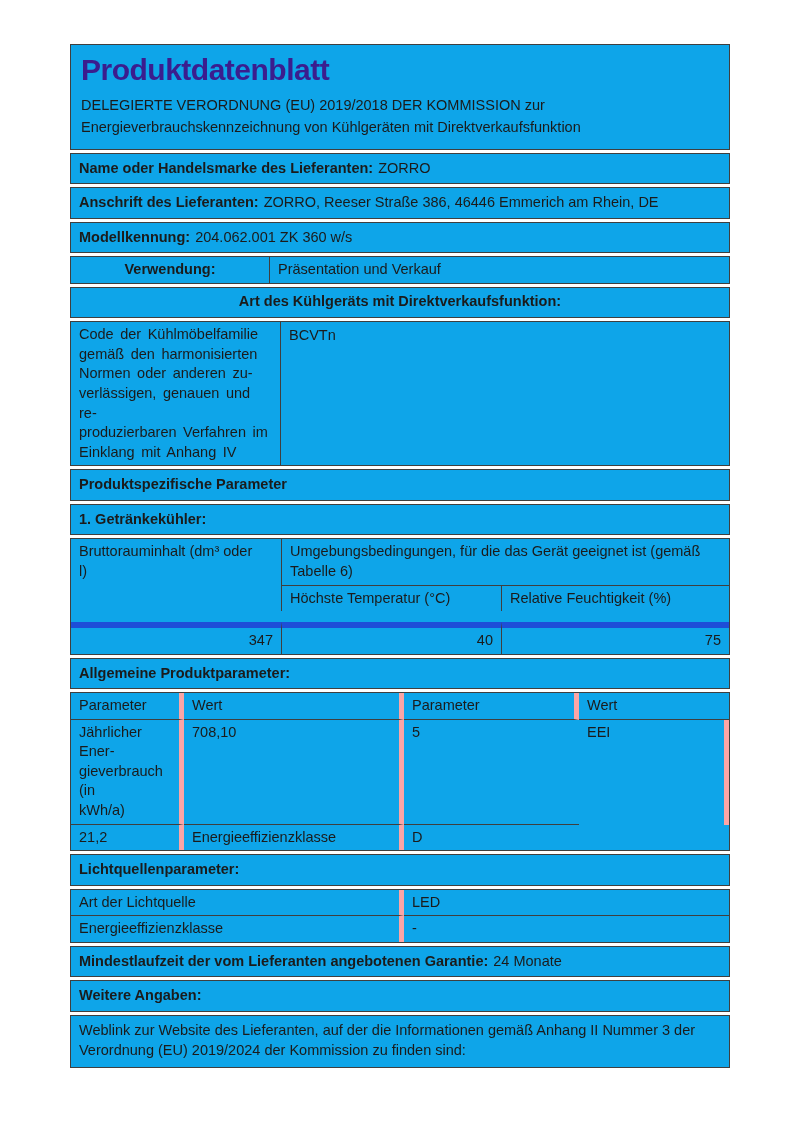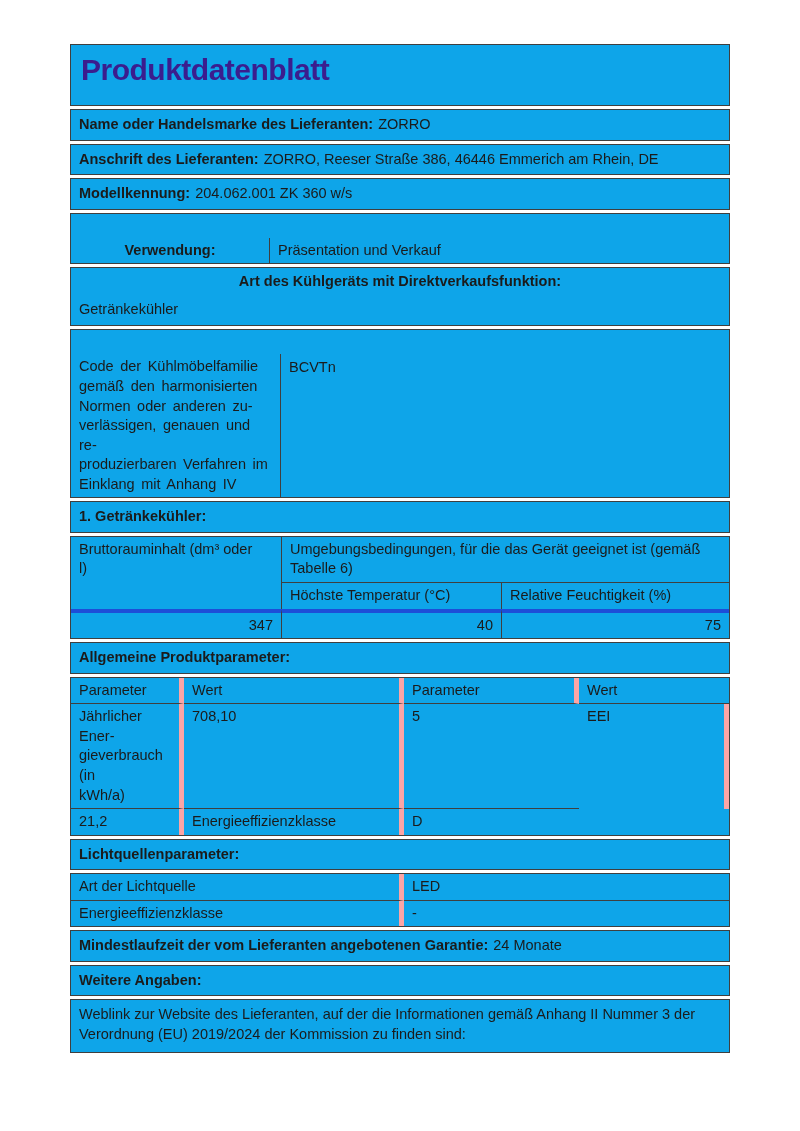--- a/index.html
+++ b/index.html
@@ -69,6 +69,8 @@
 
   <div class="box header-box">
     <h1 style="color: rgb(59, 29, 142);">Produktdatenblatt</h1>
+    <div class="reg prelines">DELEGIERTE VERORDNUNG (EU) 2019/2018 DER KOMMISSION zur
+Energieverbrauchskennzeichnung von Kühlgeräten mit Direktverkaufsfunktion</div>
   </div>
 
   <div class="box kv">

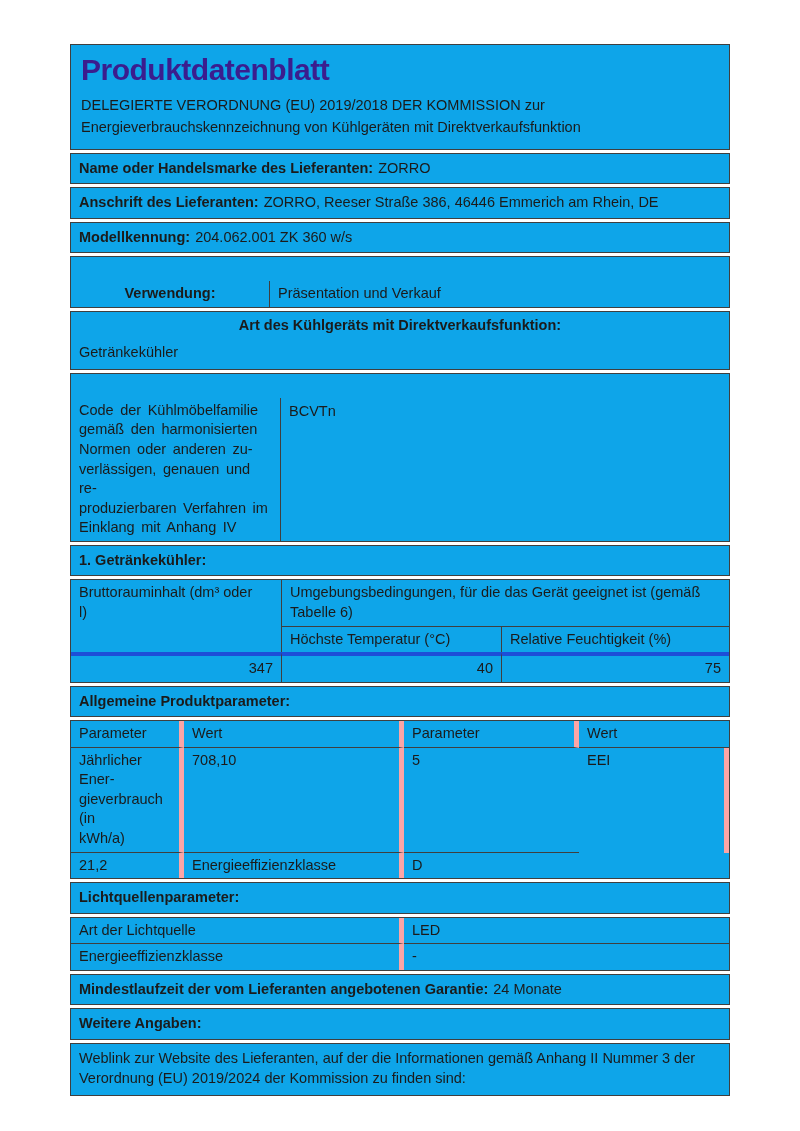--- a/index.html
+++ b/index.html
@@ -23,7 +23,7 @@
 
   
   .split{display:flex;align-items:stretch;}
-  .split .cell{padding:3px 8px;box-sizing:border-box;margin-top:24px;}
+  .split .cell{padding:3px 8px;box-sizing:border-box;}
   .split .divR{border-right:1px solid #3f3f3f;}
   .use-label{width:199px;flex:0 0 199px;}
   .code-label{width:210px;flex:0 0 210px;word-spacing:2.5px;padding:4px 8px 6px 8px;}

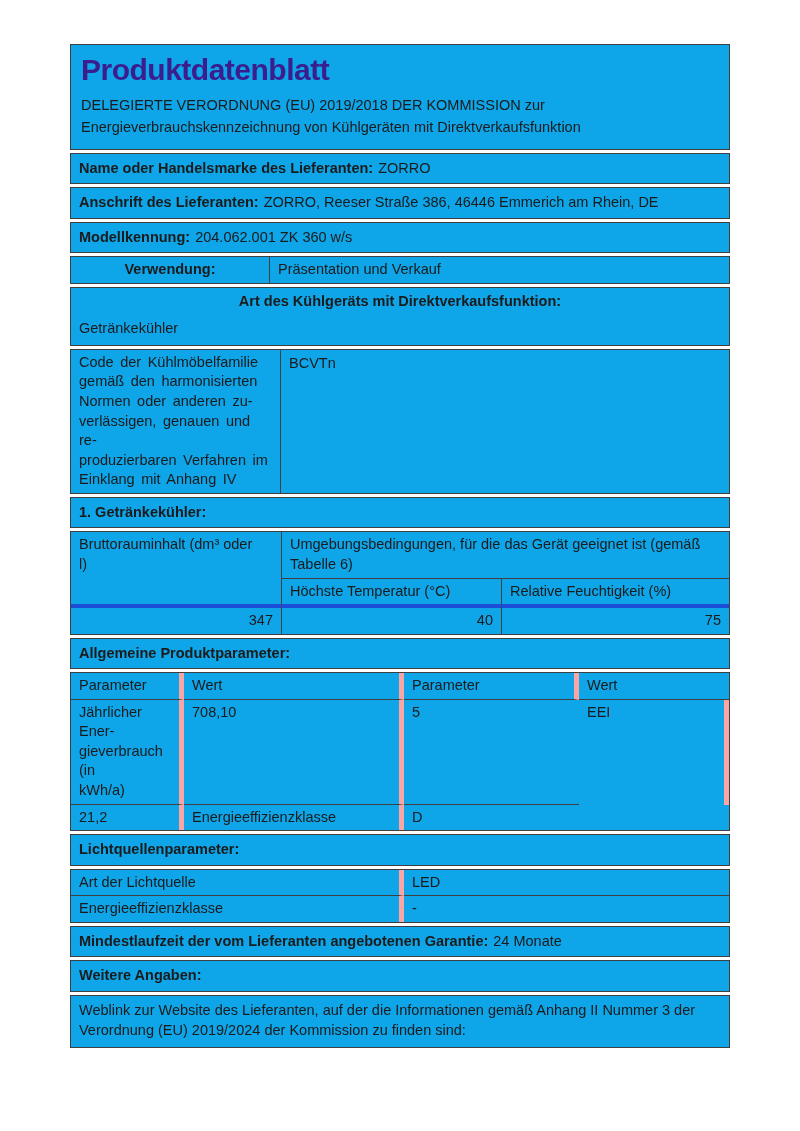--- a/index.html
+++ b/index.html
@@ -92,7 +92,6 @@
 
   <div class="box type-box">
     <div class="b">Art des Kühlgeräts mit Direktverkaufsfunktion:</div>
-    <div class="tv">Getränkekühler</div>
   </div>
 
   <div class="box split">

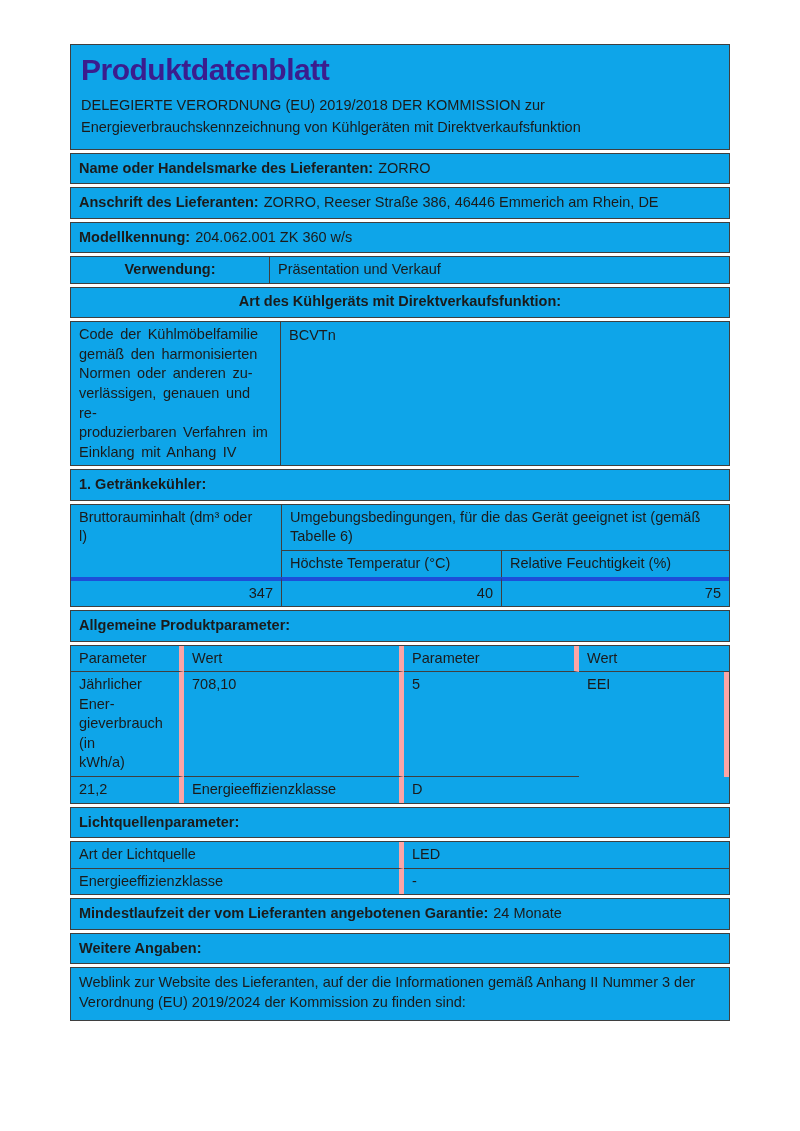--- a/index.html
+++ b/index.html
@@ -104,6 +104,7 @@
     <div class="cell flex1" style="padding-top:4px;">BCVTn</div>
   </div>
 
+  <div class="box sec">Produktspezifische Parameter</div>
 
   <div class="box sec">1. Getränkekühler:</div>
 

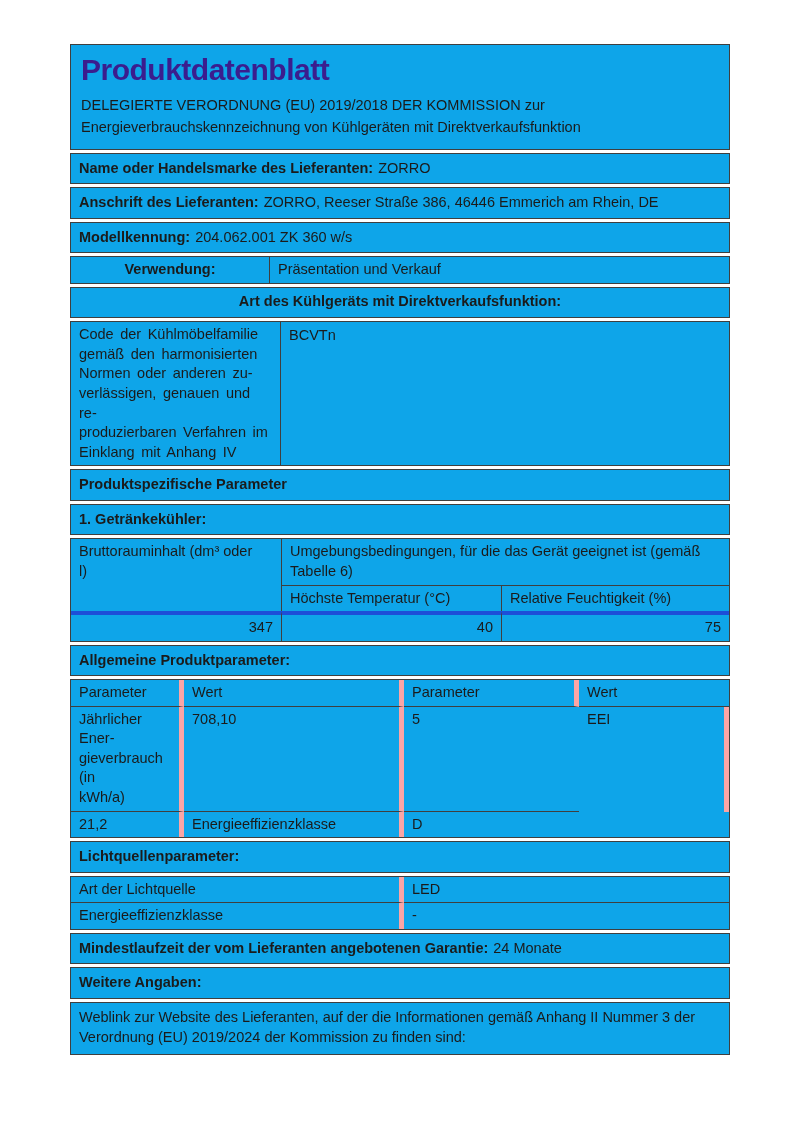--- a/index.html
+++ b/index.html
@@ -43,7 +43,7 @@
   .c-umgeb{grid-row:1;grid-column:2 / 4;padding-top:4px;padding-bottom:5px;}
   .c-temp{grid-row:2;grid-column:2;border-top:1px solid #3f3f3f;border-right:1px solid #3f3f3f;}
   .c-hum{grid-row:2;grid-column:3;border-top:1px solid #3f3f3f;}
-  .c-num{border-top:4px solid #1d4ed8;text-align:right;}
+  .c-num{border-top:6px solid #1d4ed8;text-align:right;margin-top:11px;}
   .cn1{grid-row:3;grid-column:1;border-right:1px solid #3f3f3f;}
   .cn2{grid-row:3;grid-column:2;border-right:1px solid #3f3f3f;}
   .cn3{grid-row:3;grid-column:3;}

